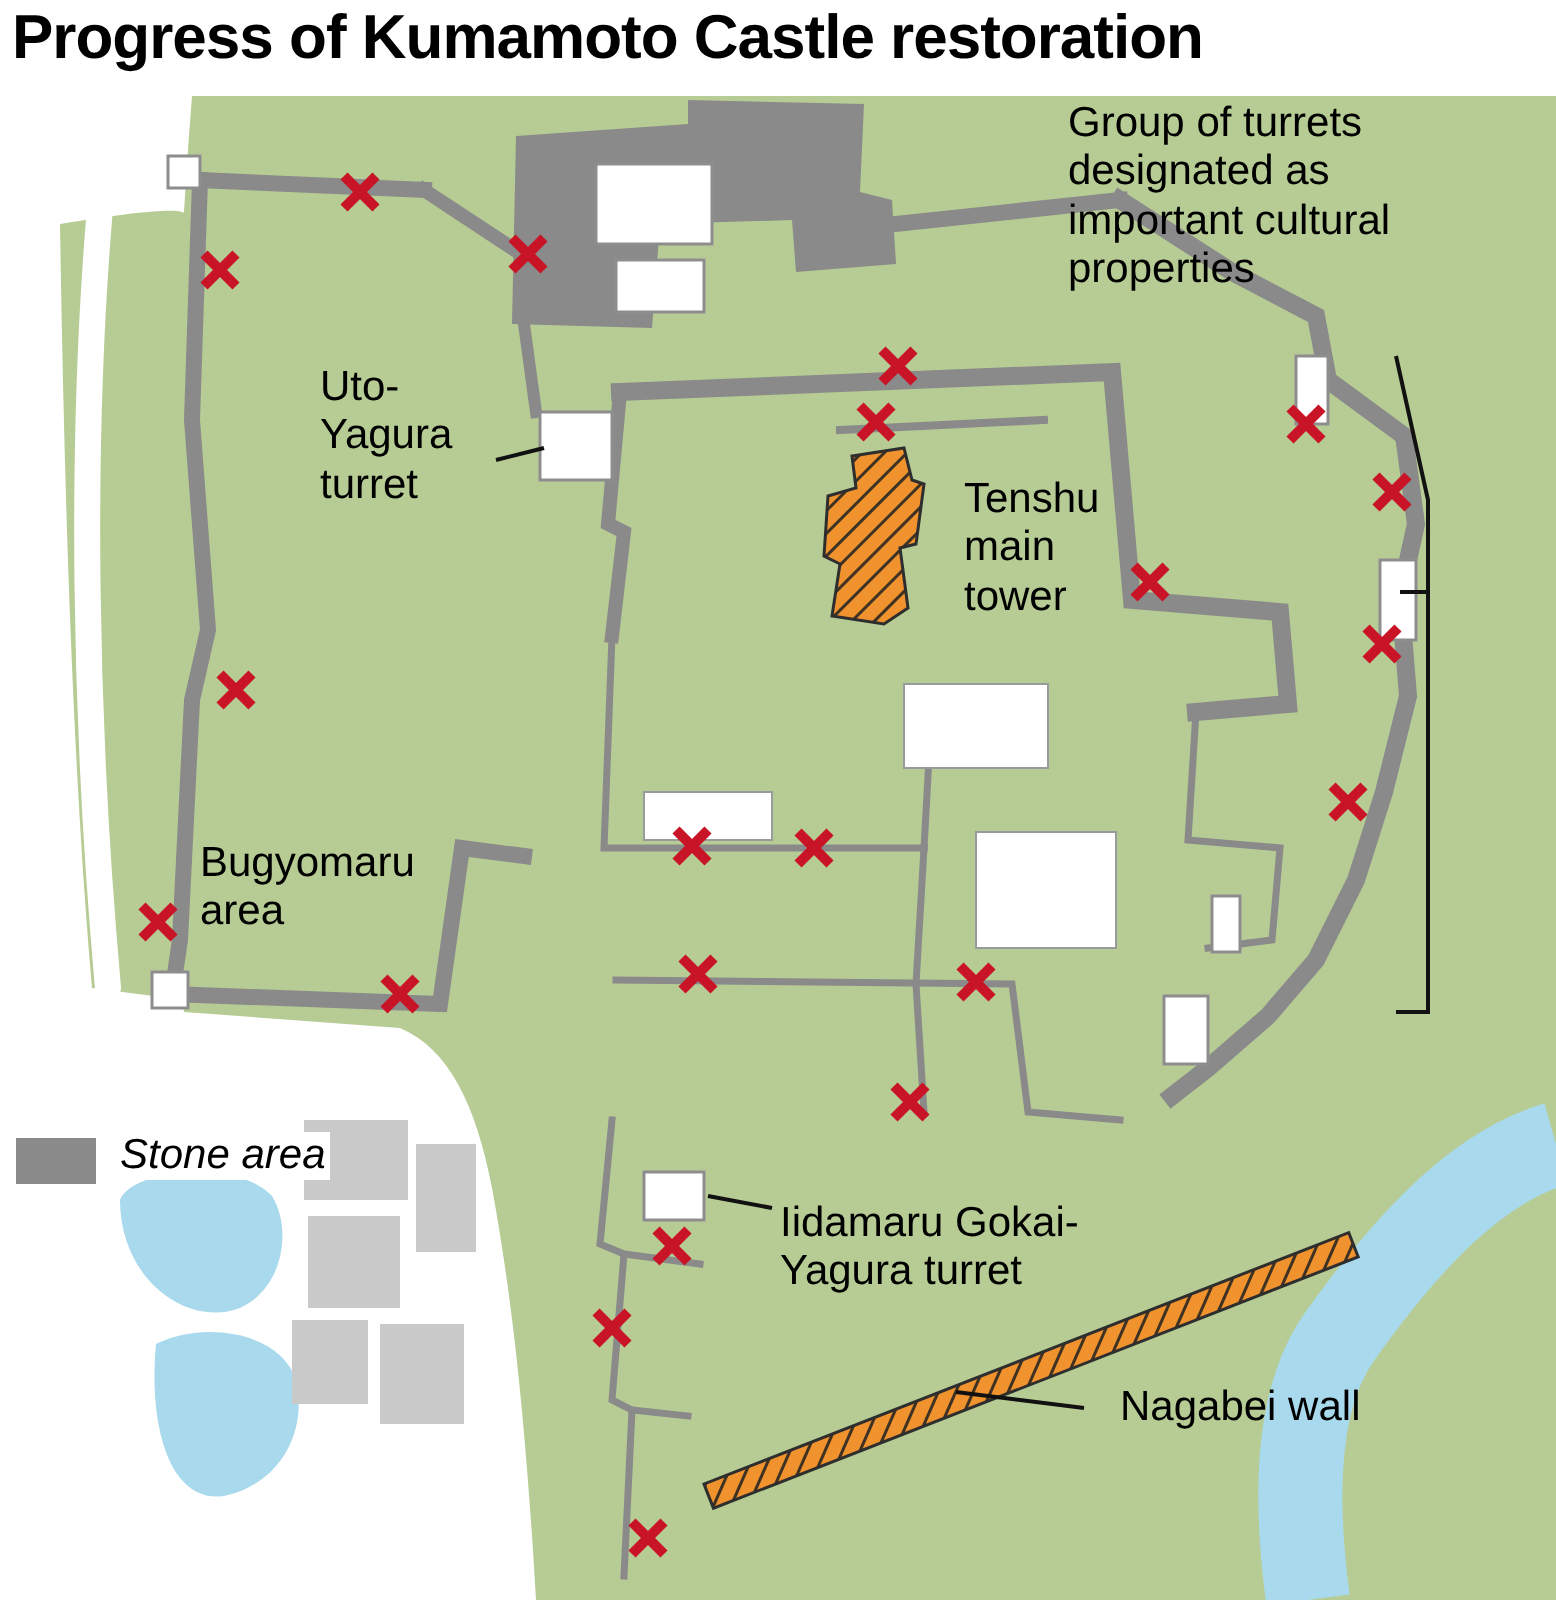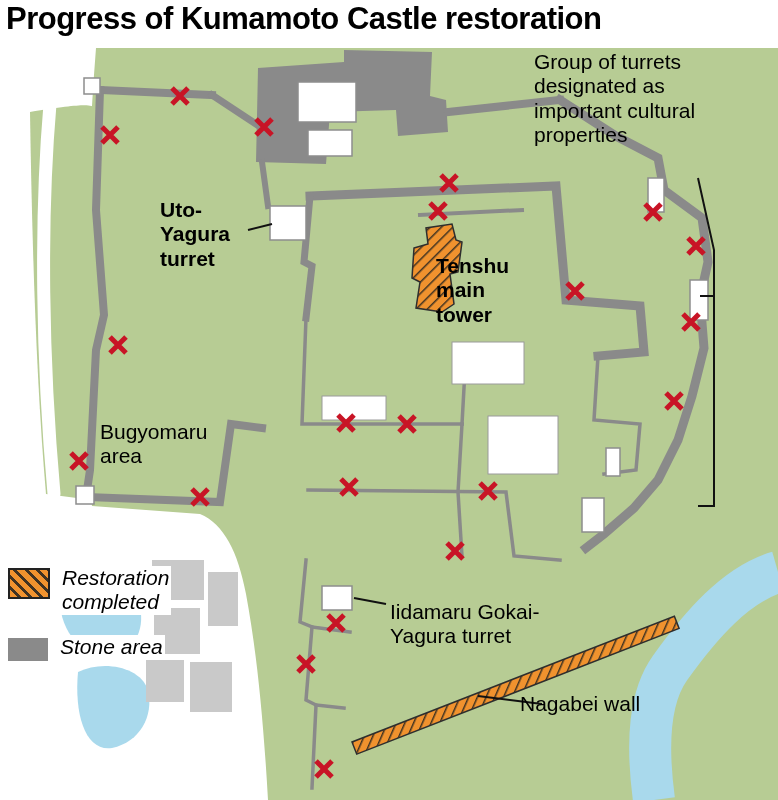--- a/index.html
+++ b/index.html
@@ -9,7 +9,7 @@
   .page-title{position:absolute;left:6px;top:0px;width:770px;margin:0;
               font-size:31px;font-weight:bold;letter-spacing:-0.5px;line-height:1.2;}
   .map-label{position:absolute;font-size:21px;line-height:1.16;white-space:pre-line;}
-  .map-label.bold{font-weight:bold;margin-top:16px;}
+  .map-label.bold{font-weight:normal;}
   .lbl-turret-group{left:534px;top:50px;width:250px;}
   .lbl-uto{left:160px;top:182px;}
   .lbl-tenshu{left:436px;top:238px;}

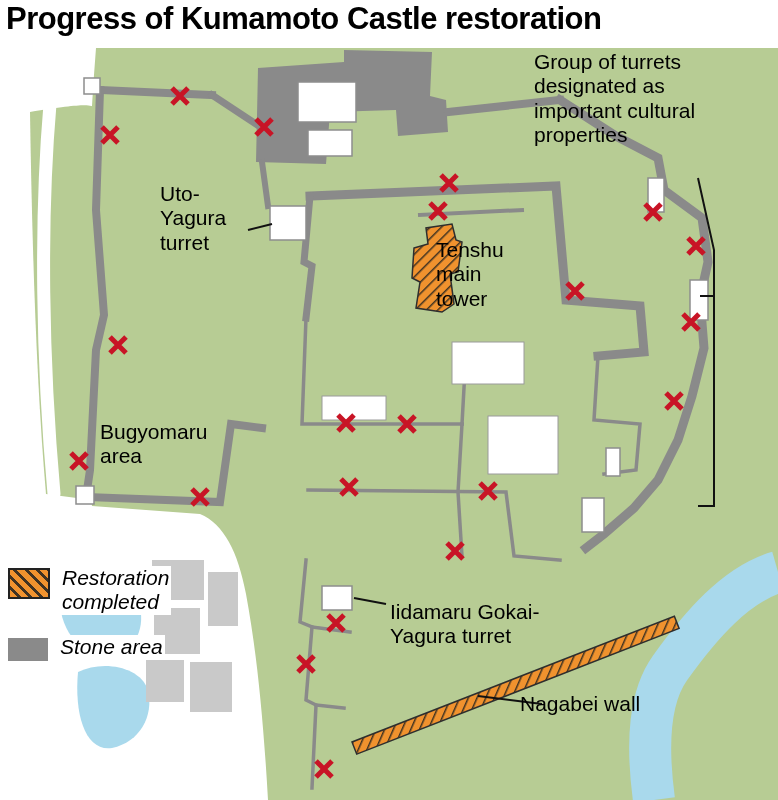--- a/index.html
+++ b/index.html
@@ -12,7 +12,7 @@
   .map-label.bold{font-weight:normal;}
   .lbl-turret-group{left:534px;top:50px;width:250px;}
   .lbl-uto{left:160px;top:182px;}
-  .lbl-tenshu{left:436px;top:238px;}
+  .lbl-tenshu{left:482px;top:238px;}
   .lbl-bugyomaru{left:100px;top:420px;}
   .lbl-iidamaru{left:390px;top:600px;}
   .lbl-nagabei{left:520px;top:692px;}

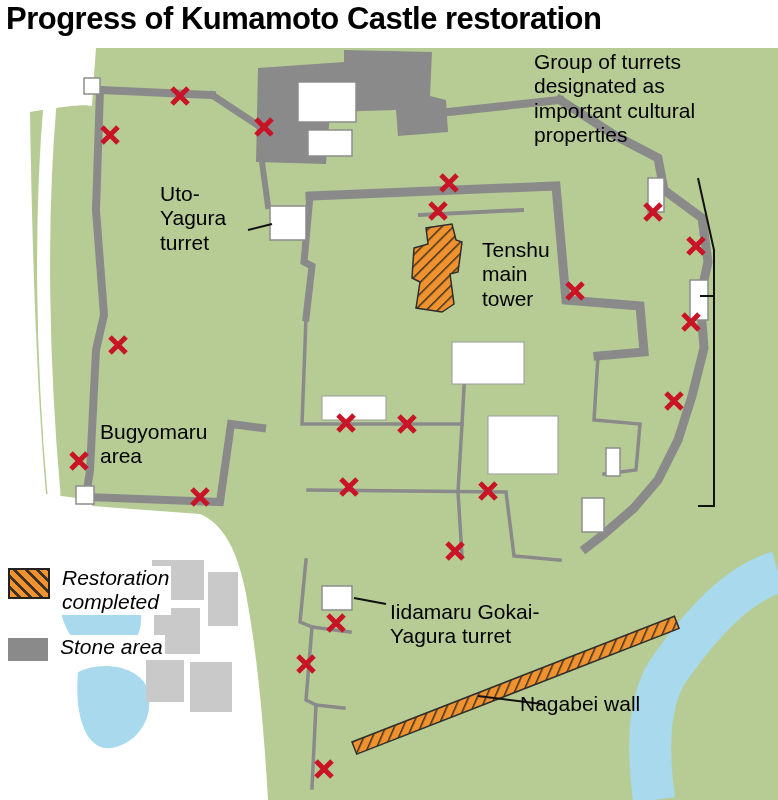--- a/index.html
+++ b/index.html
@@ -186,11 +186,6 @@
 
   <div class="legend">
     <div class="legend-item">
-      <span class="swatch-hatch"></span>
-      <span class="legend-text">Restoration
-completed</span>
-    </div>
-    <div class="legend-item">
       <span class="swatch-gray"></span>
       <span class="legend-text">Stone area</span>
     </div>

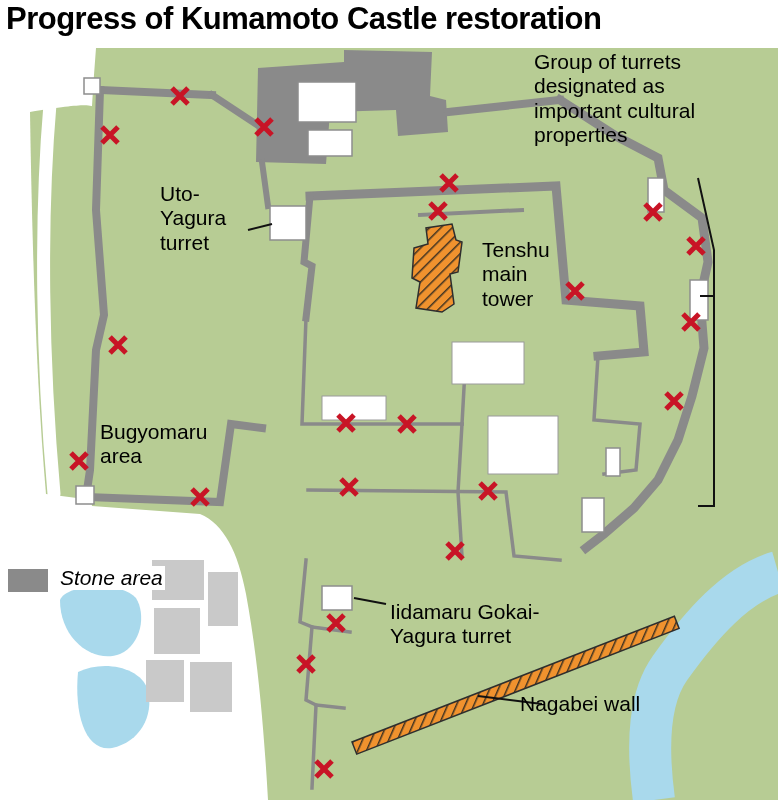--- a/index.html
+++ b/index.html
@@ -15,7 +15,7 @@
   .lbl-tenshu{left:482px;top:238px;}
   .lbl-bugyomaru{left:100px;top:420px;}
   .lbl-iidamaru{left:390px;top:600px;}
-  .lbl-nagabei{left:520px;top:692px;}
+  .lbl-nagabei{left:560px;top:692px;}
   .legend{position:absolute;left:8px;top:566px;width:180px;}
   .legend-item{display:flex;align-items:flex-start;gap:10px;margin-bottom:20px;}
   .legend-text{font-style:italic;font-size:21px;line-height:1.16;white-space:pre-line;

